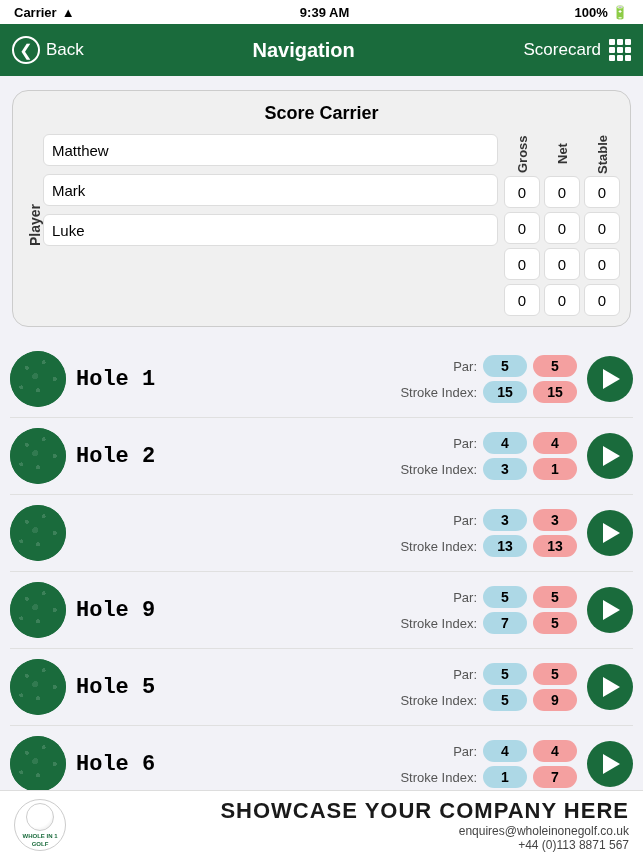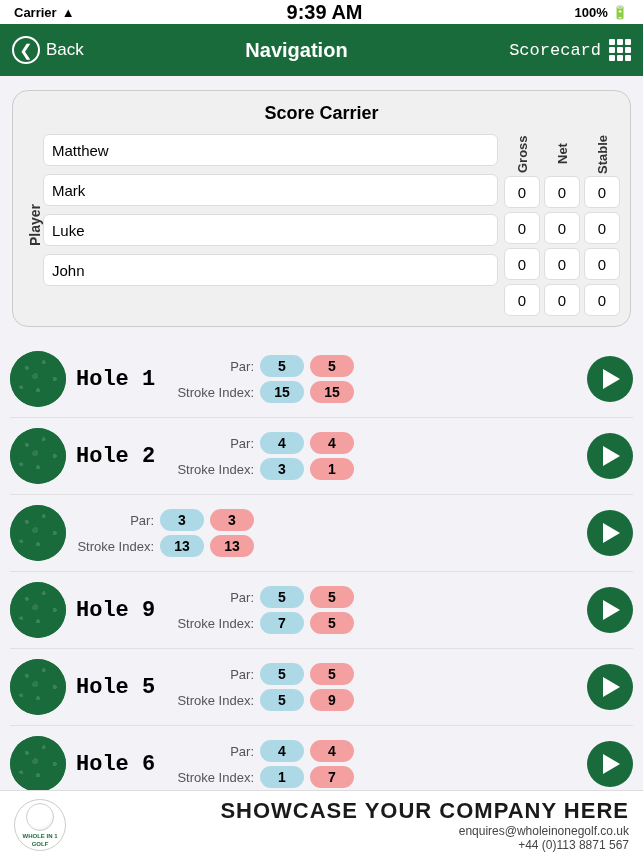--- a/index.html
+++ b/index.html
@@ -332,7 +332,7 @@
     <span>Carrier</span>
     <span>▲</span>
   </div>
-  <div style="font-weight:600;font-size:20px;">9:39 AM</div>
+  <div style="font-weight:600;font-size:13px;">9:39 AM</div>
   <div class="status-right">
     <span>100%</span>
     <span>🔋</span>

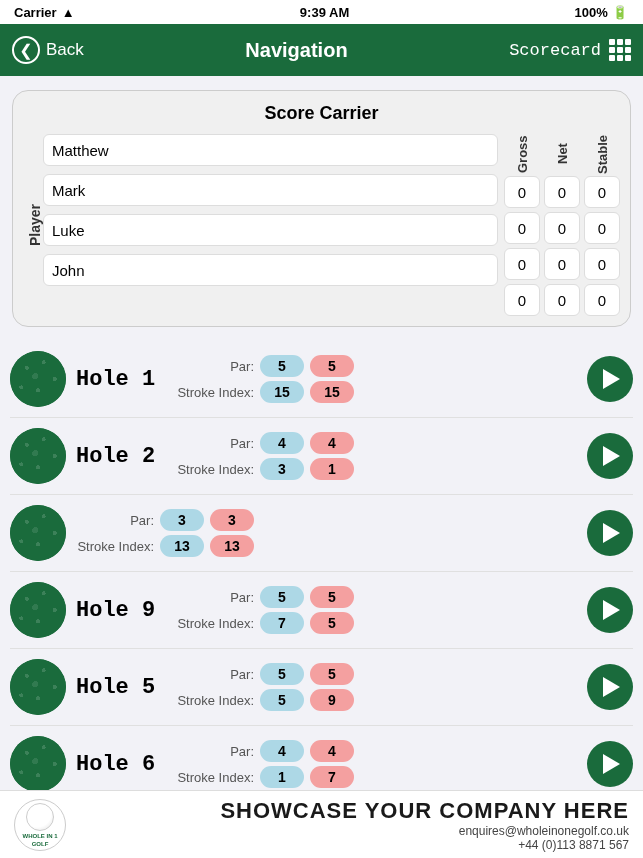--- a/index.html
+++ b/index.html
@@ -66,7 +66,6 @@
       color: white;
       font-size: 17px;
       cursor: pointer;
-      font-family: Liberation Mono, monospace;
     }
     .grid-icon {
       display: grid;

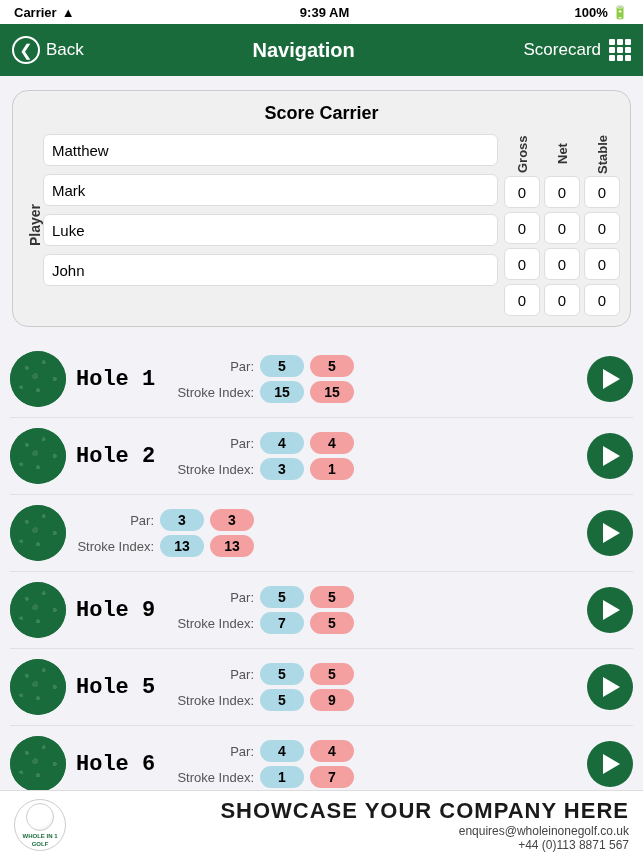--- a/index.html
+++ b/index.html
@@ -368,7 +368,6 @@
       <input class="player-input" value="Matthew" readonly="" style="">
       <input class="player-input" value="Mark" readonly="" style="">
       <input class="player-input" value="Luke" readonly="" style="">
-      <input class="player-input" value="John" readonly="" style="">
     </div>
     <div class="scores-wrapper">
 

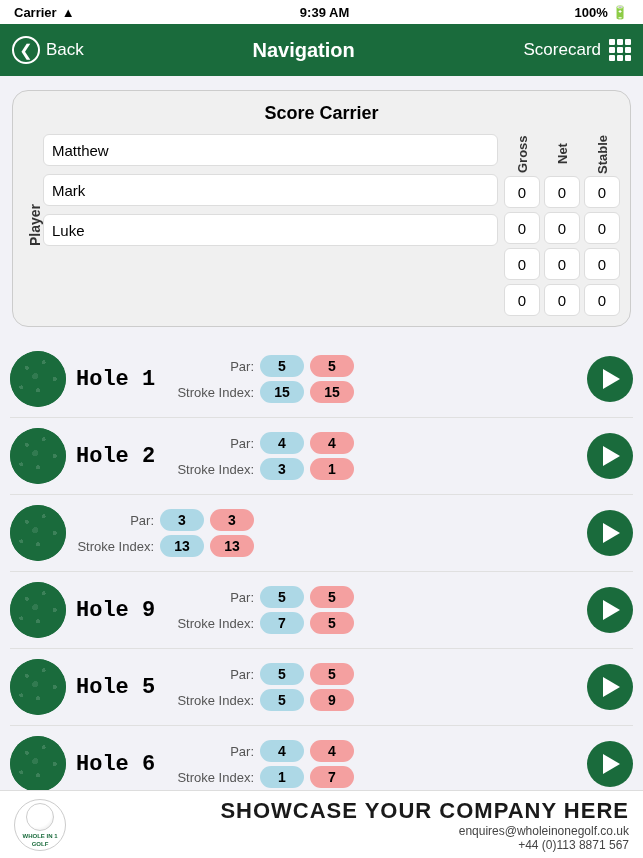--- a/index.html
+++ b/index.html
@@ -220,6 +220,7 @@
       display: flex;
       align-items: center;
       gap: 6px;
+      justify-content: flex-end;
     }
     .stat-label {
       font-size: 13px;

